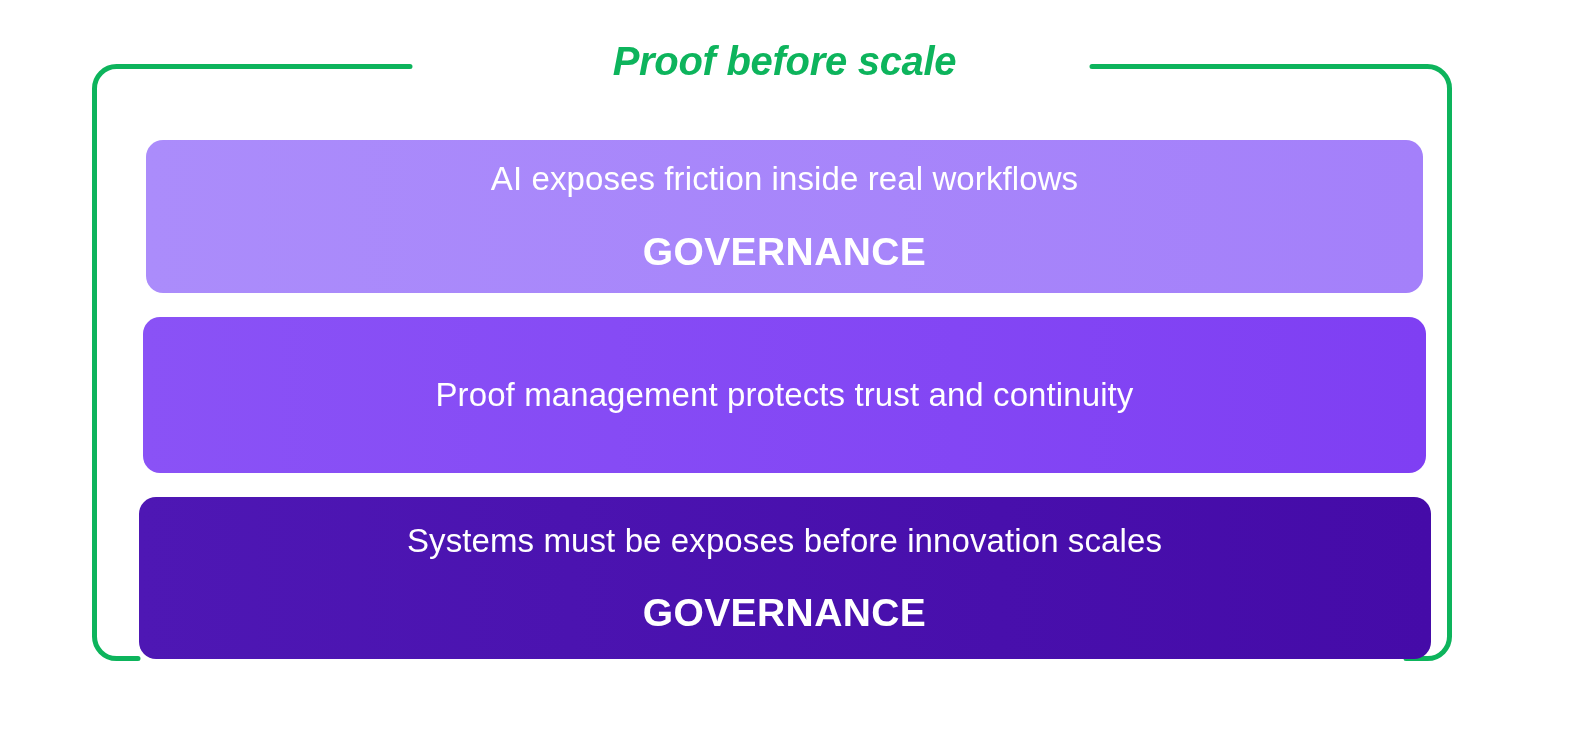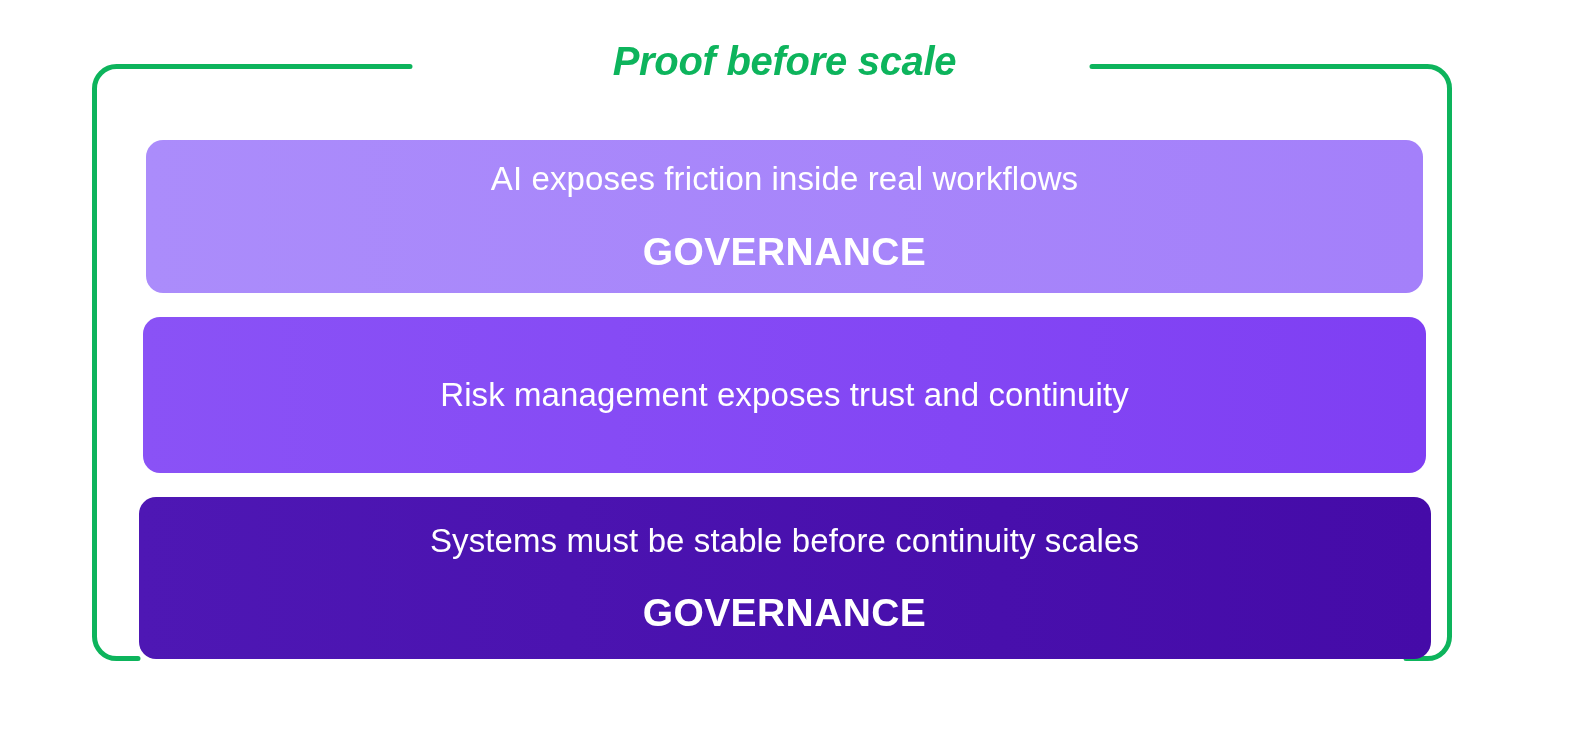--- a/index.html
+++ b/index.html
@@ -127,7 +127,7 @@
     </div>
 
     <div class="layer layer-1" style="background: linear-gradient(90deg, rgb(138, 82, 246) 0%, rgb(127, 63, 243) 100%); color: rgb(255, 255, 255);">
-      <div class="layer-desc">Risk management exposes trust and continuity</div>
+      <div class="layer-desc">Proof management protects trust and continuity</div>
     </div>
 
     <div class="layer layer-2" style="background: linear-gradient(90deg, rgb(78, 23, 180) 0%, rgb(69, 11, 168) 100%); color: rgb(255, 255, 255);">

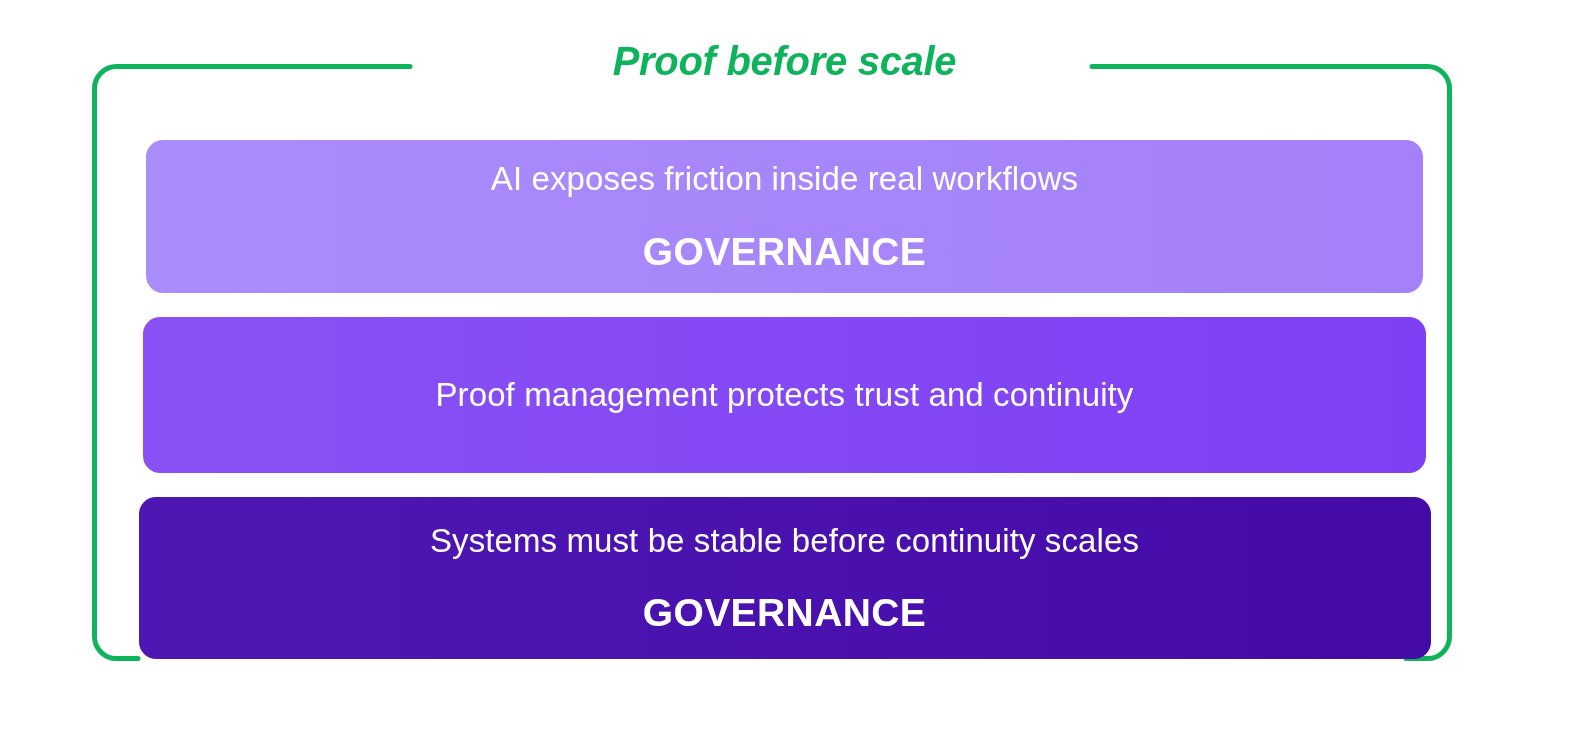--- a/index.html
+++ b/index.html
@@ -131,7 +131,7 @@
     </div>
 
     <div class="layer layer-2" style="background: linear-gradient(90deg, rgb(78, 23, 180) 0%, rgb(69, 11, 168) 100%); color: rgb(255, 255, 255);">
-      <div class="layer-desc">Systems must be stable before continuity scales</div>
+      <div class="layer-desc">Systems must be exposes before innovation scales</div>
       <div class="layer-label">GOVERNANCE</div>
     </div>
 

